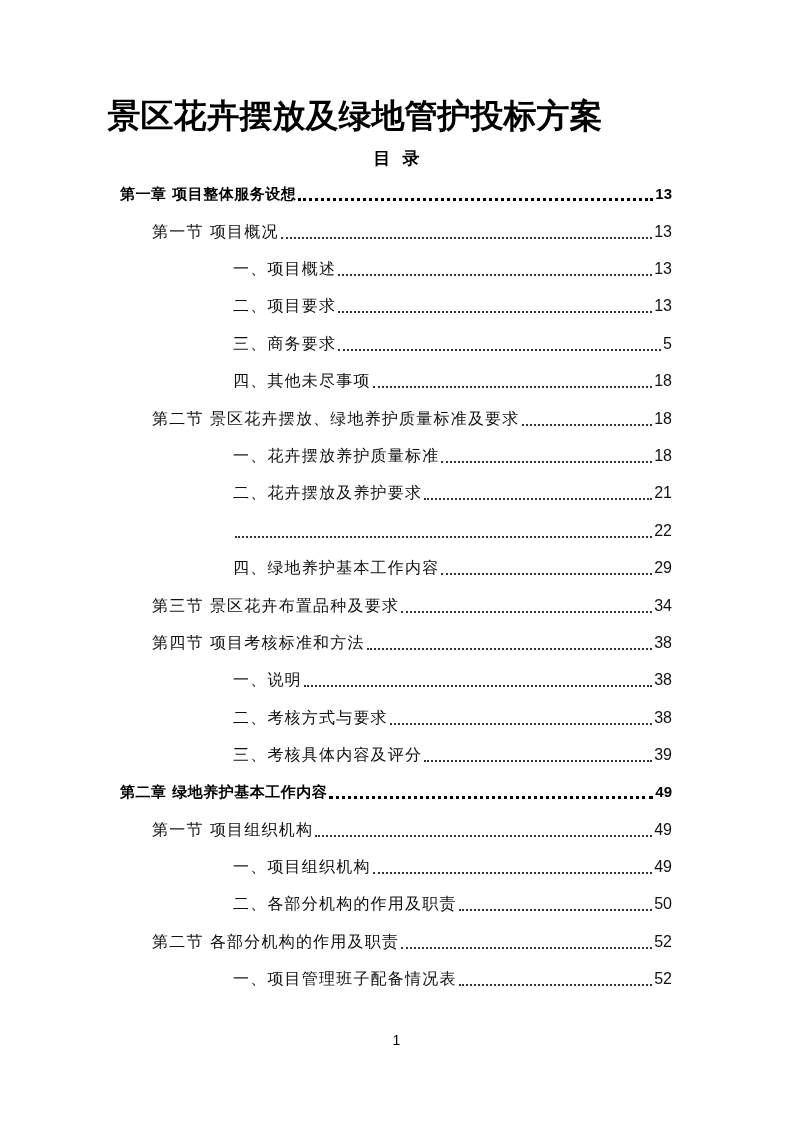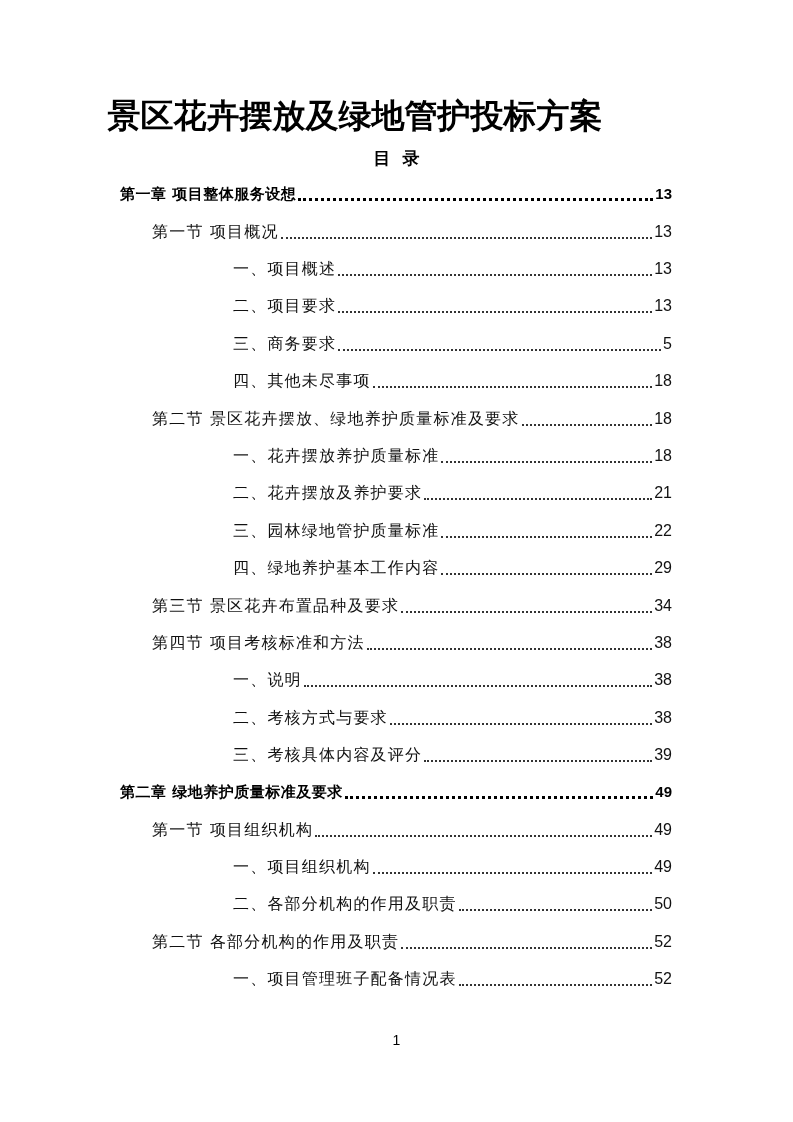--- a/index.html
+++ b/index.html
@@ -142,7 +142,6 @@
     <span class="toc-page">21</span>
   </div>
   <div class="toc-row lvl3" style="top:516px">
-    <span class="toc-label">三、园林绿地管护质量标准</span>
     <span class="toc-leader"></span>
     <span class="toc-page">22</span>
   </div>

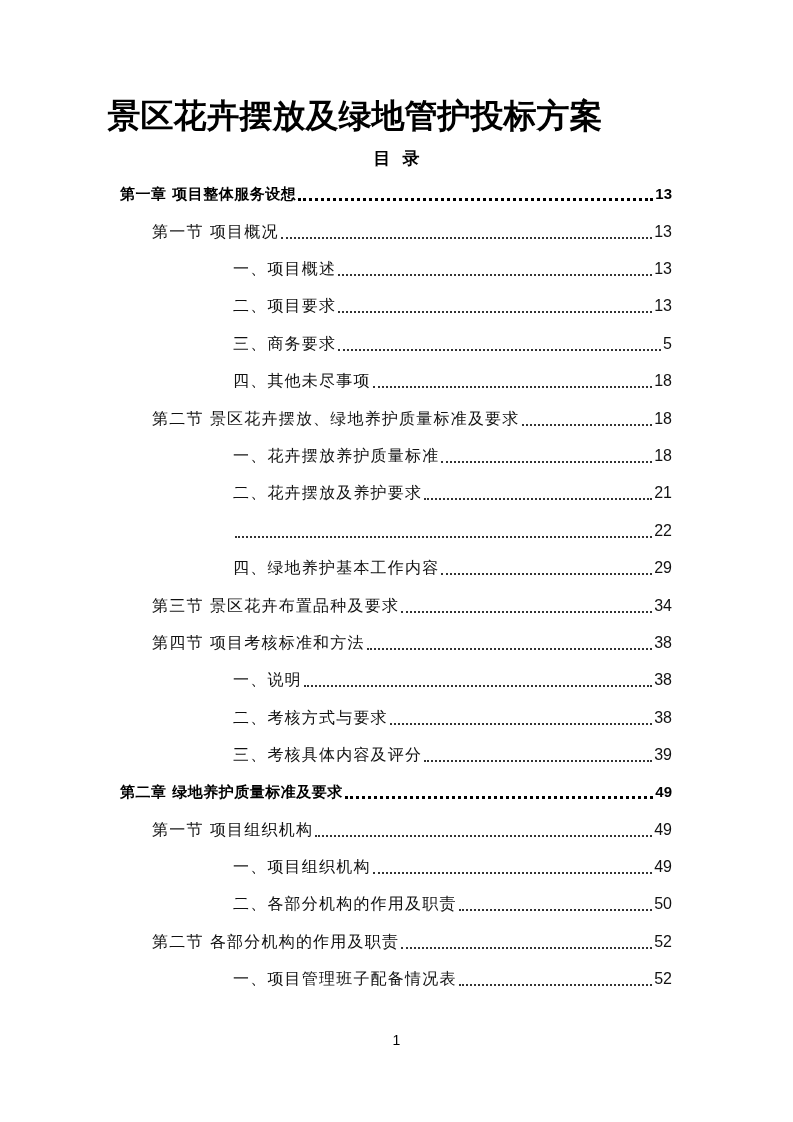--- a/index.html
+++ b/index.html
@@ -176,7 +176,7 @@
     <span class="toc-page">39</span>
   </div>
   <div class="toc-row lvl1" style="top:777px">
-    <span class="toc-label">第二章  绿地养护质量标准及要求</span>
+    <span class="toc-label">第二章  绿地养护基本工作内容</span>
     <span class="toc-leader"></span>
     <span class="toc-page">49</span>
   </div>

